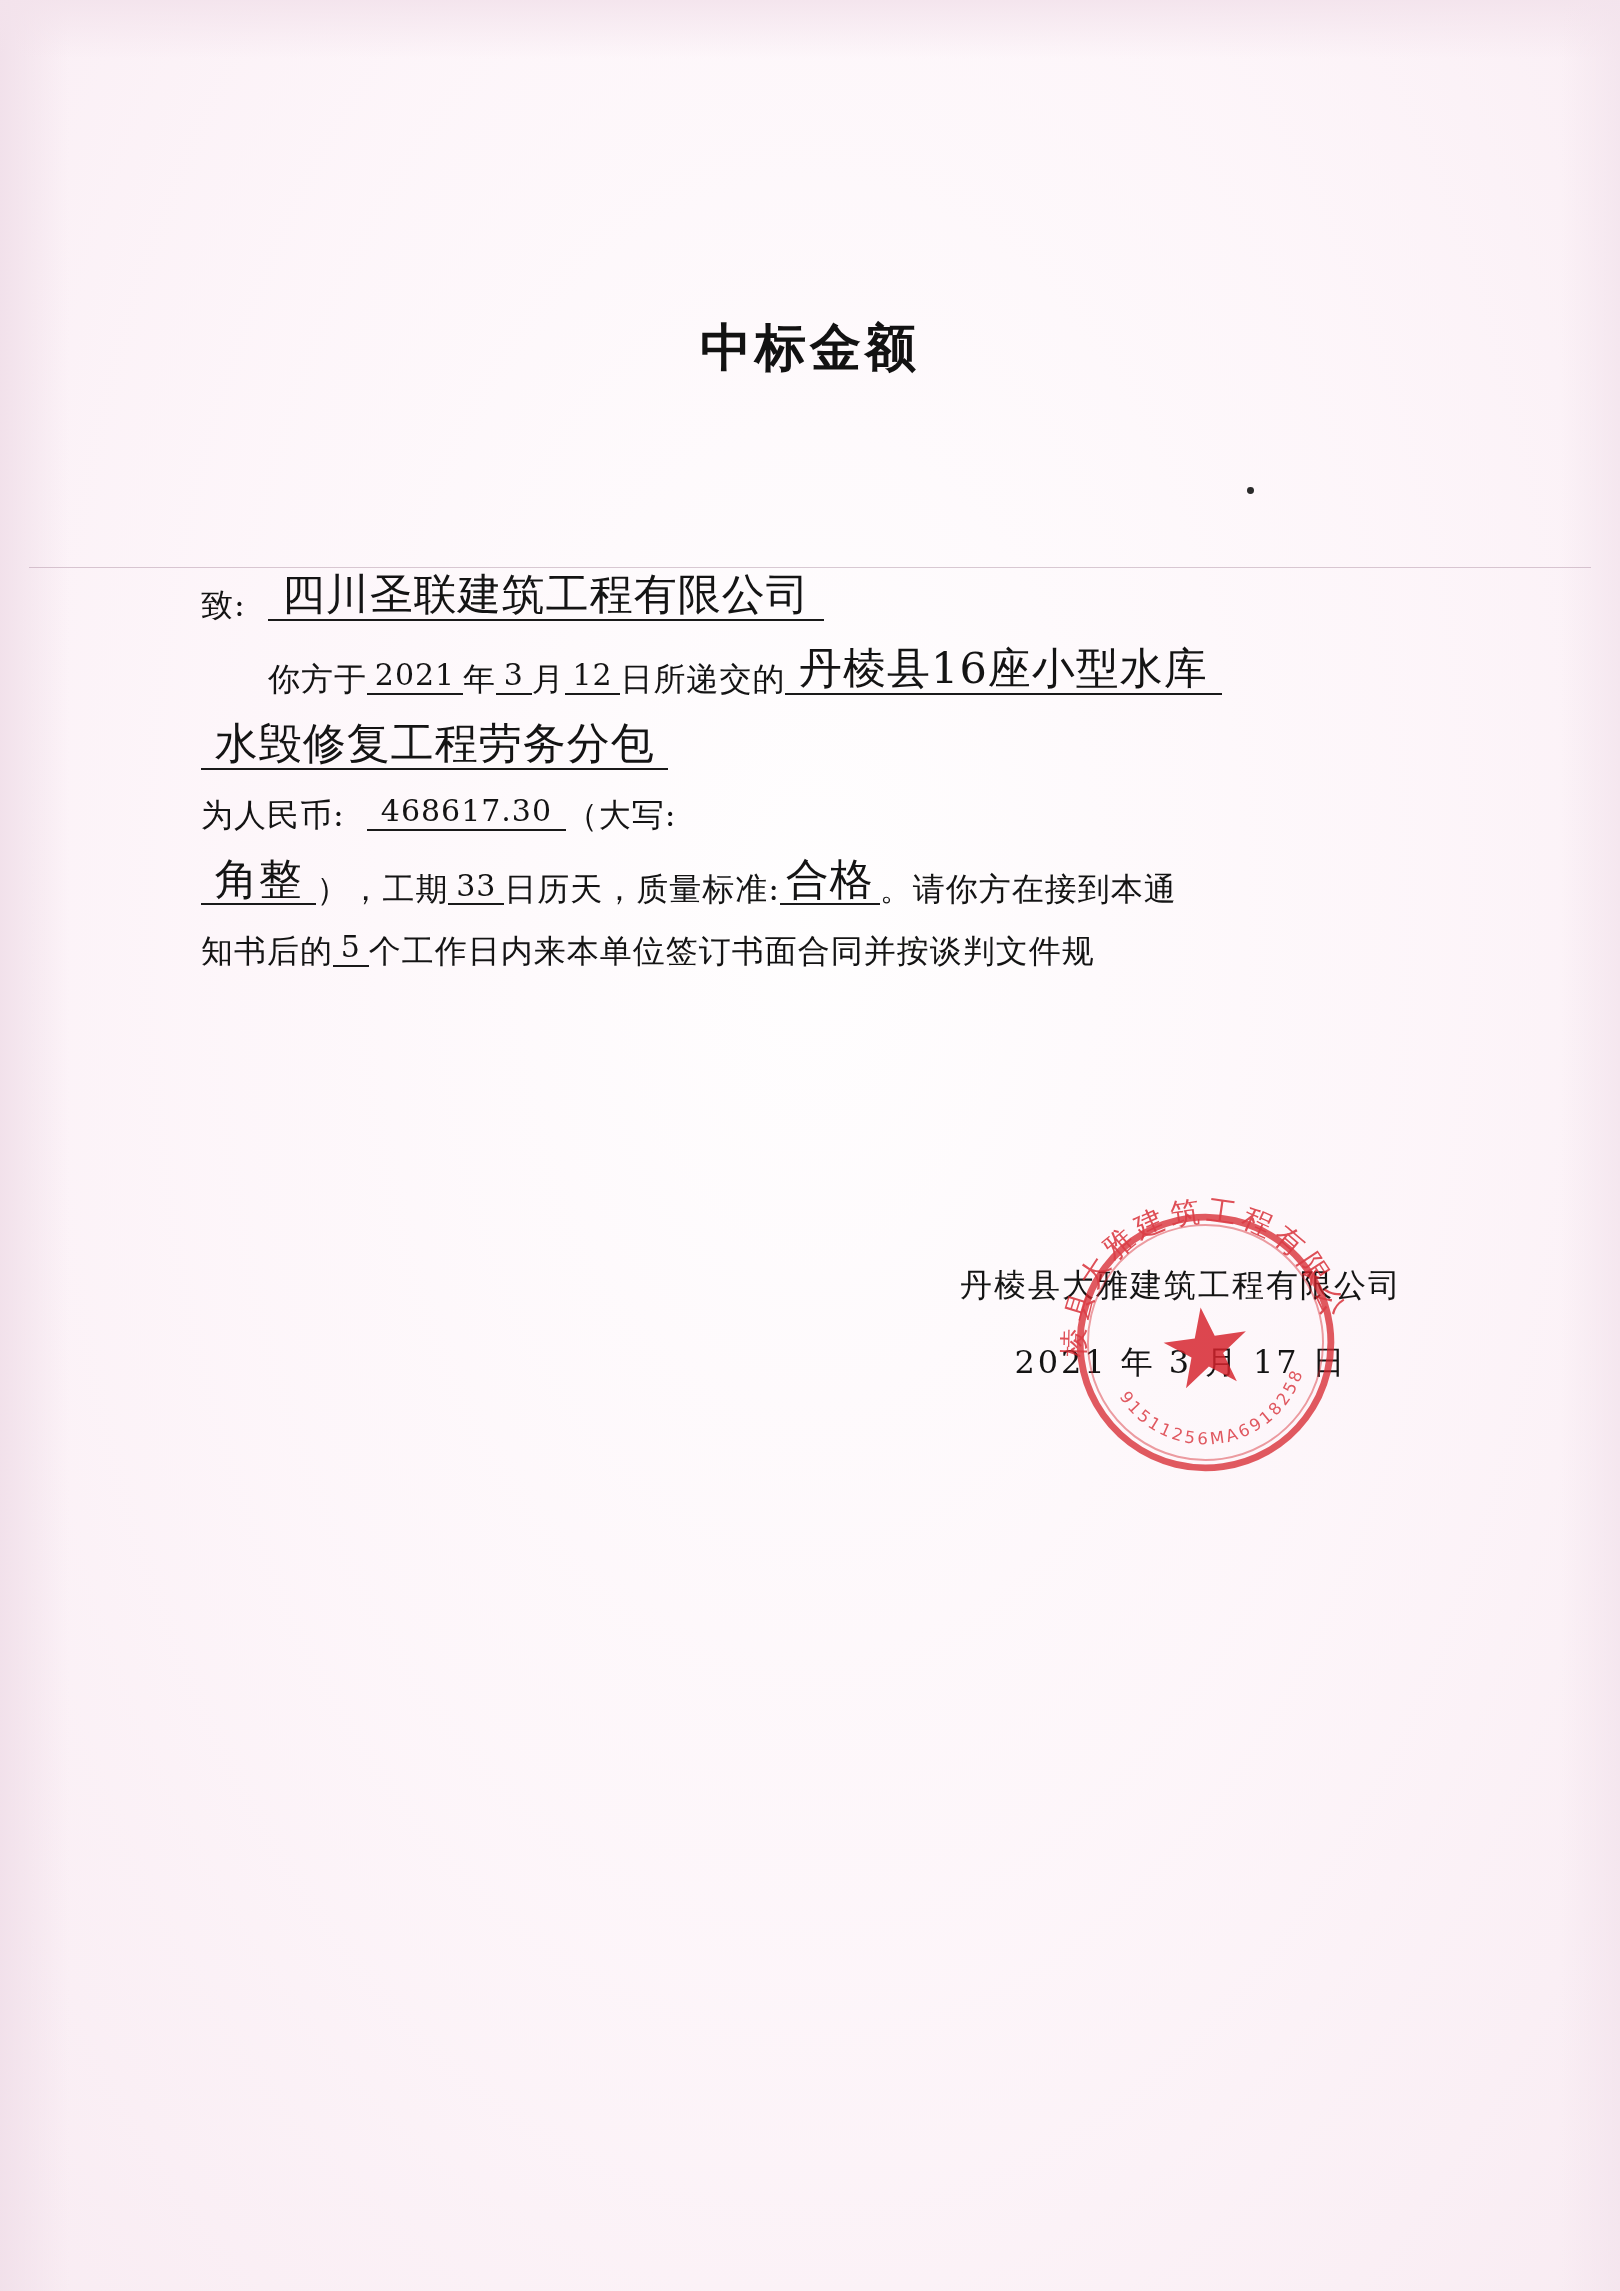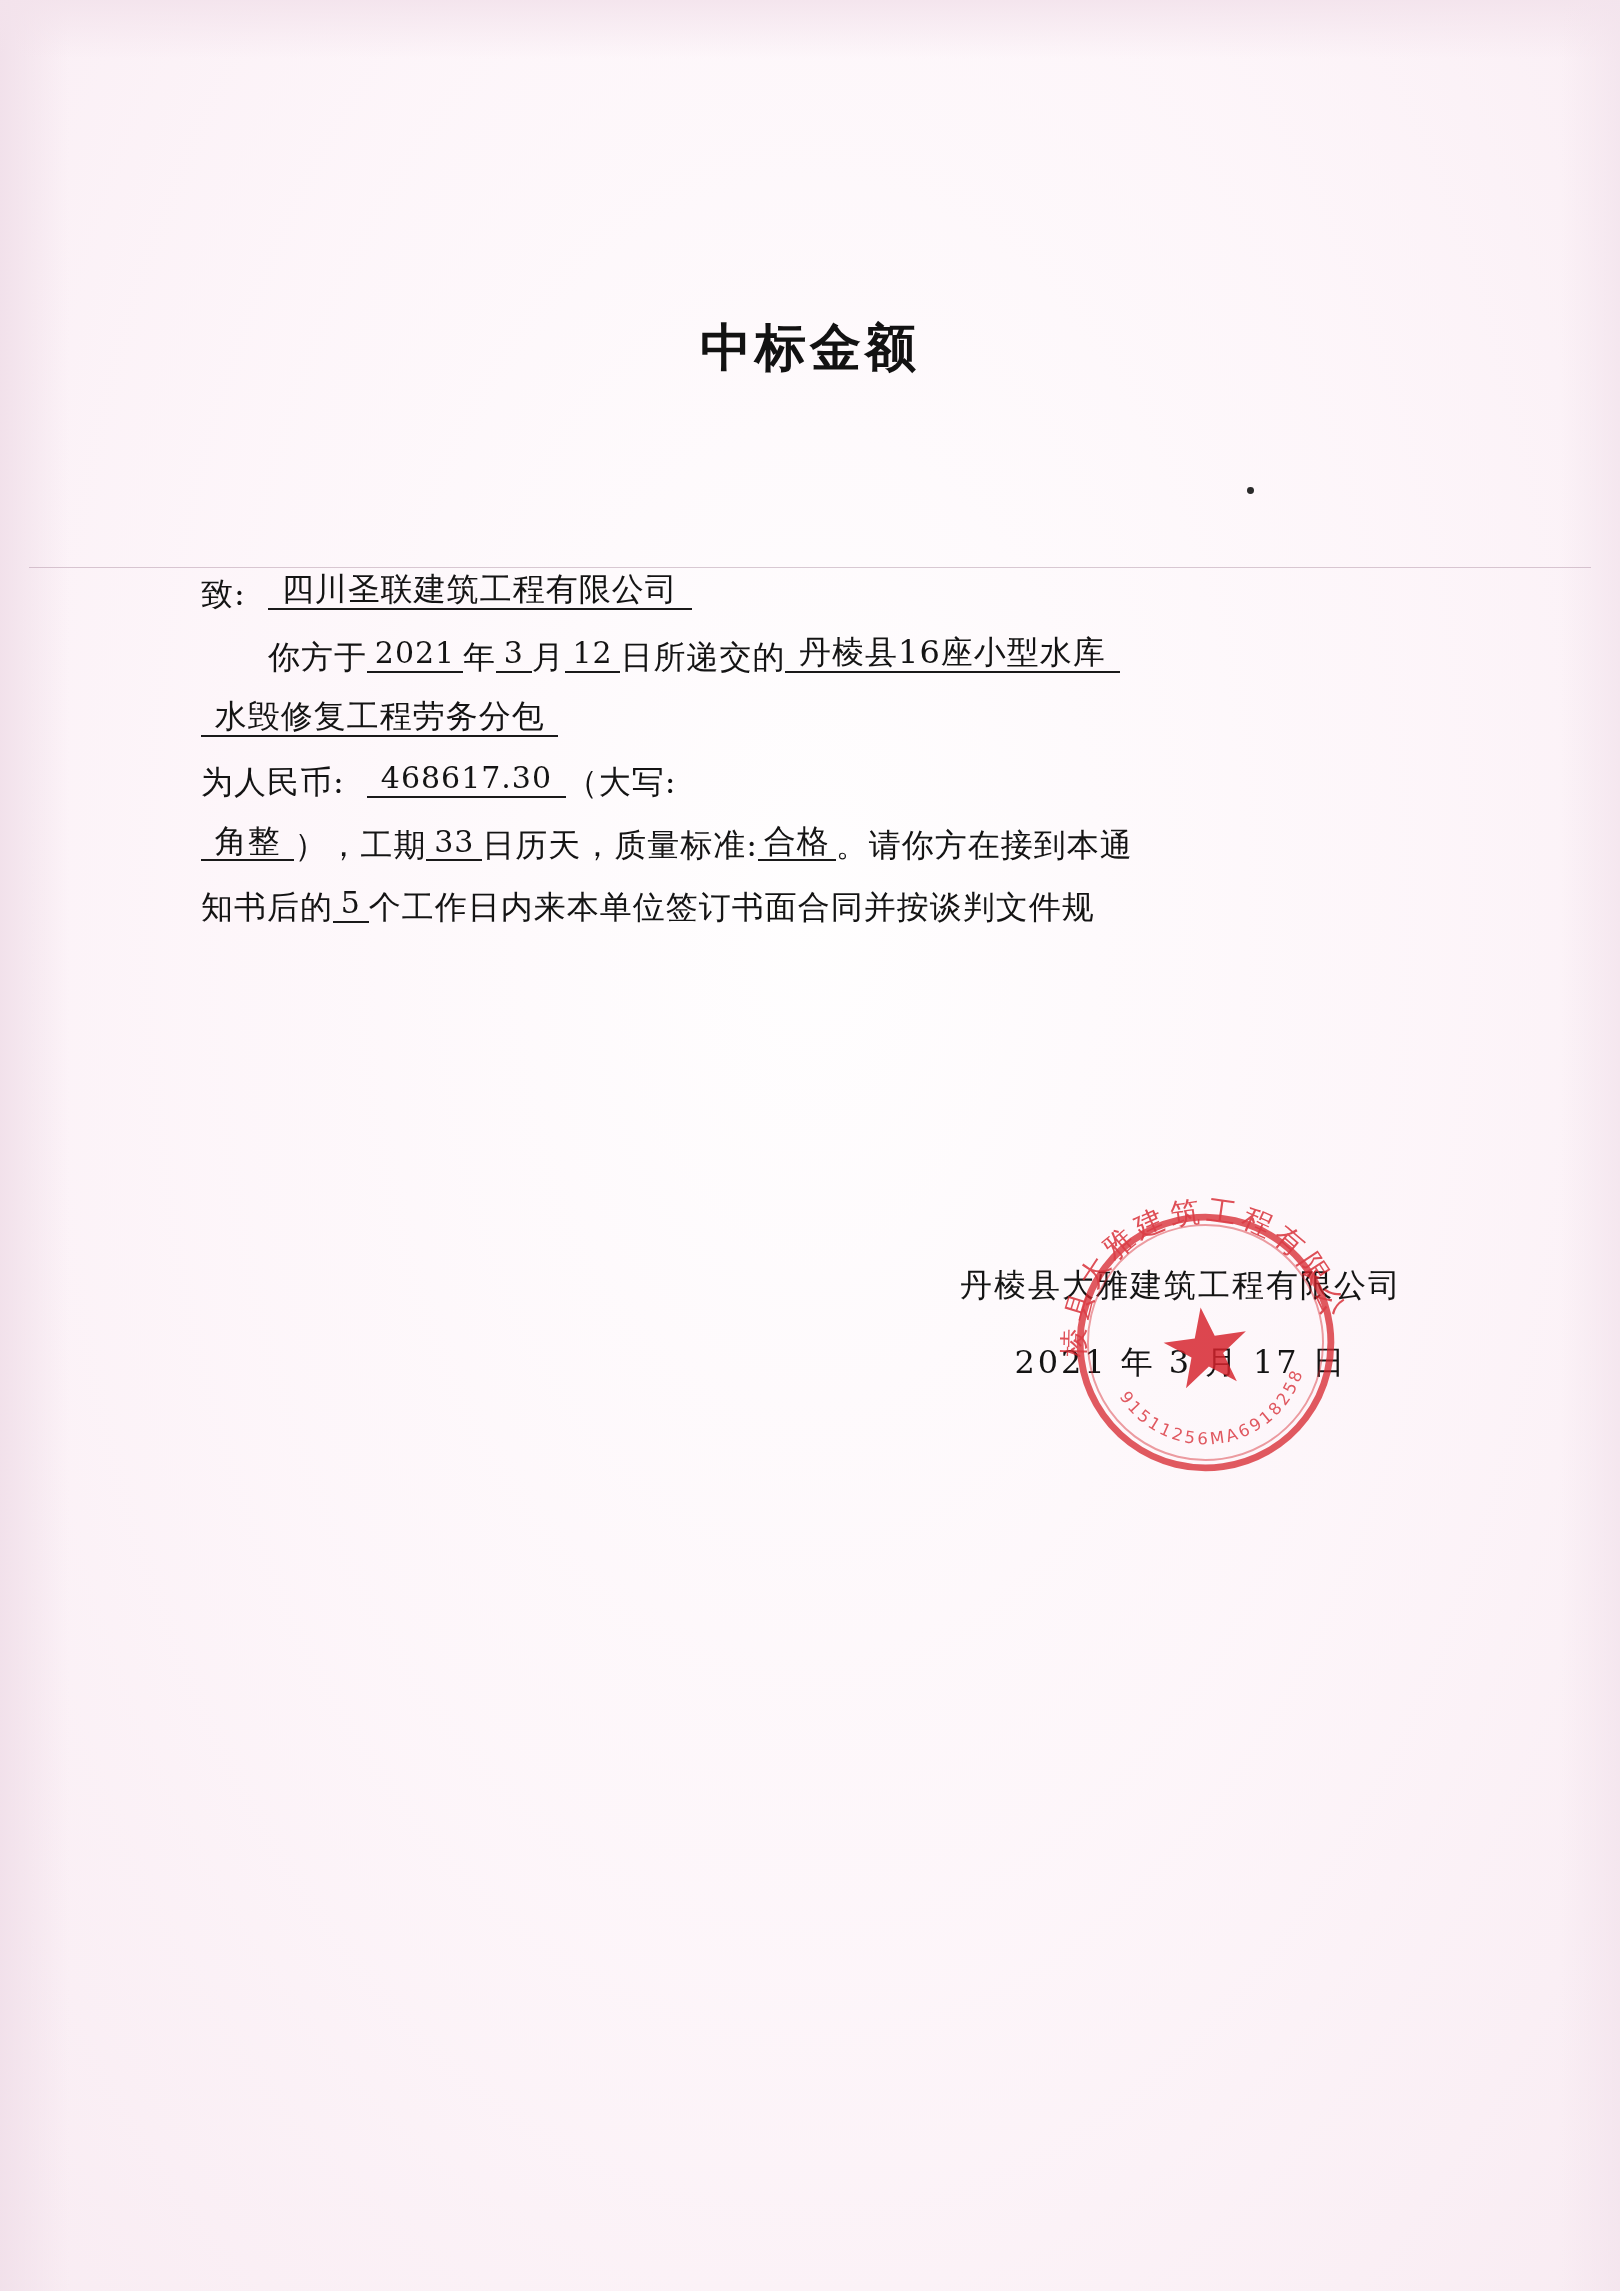--- a/index.html
+++ b/index.html
@@ -101,7 +101,7 @@
   }
   .u {
     font-family: "DejaVu Serif", serif;
-    font-size: 32px;
+    font-size: 43px;
     letter-spacing: 1px;
     border-bottom: 2px solid #1a1a1a;
     padding: 0 5.9px 2.9px 5.9px;

